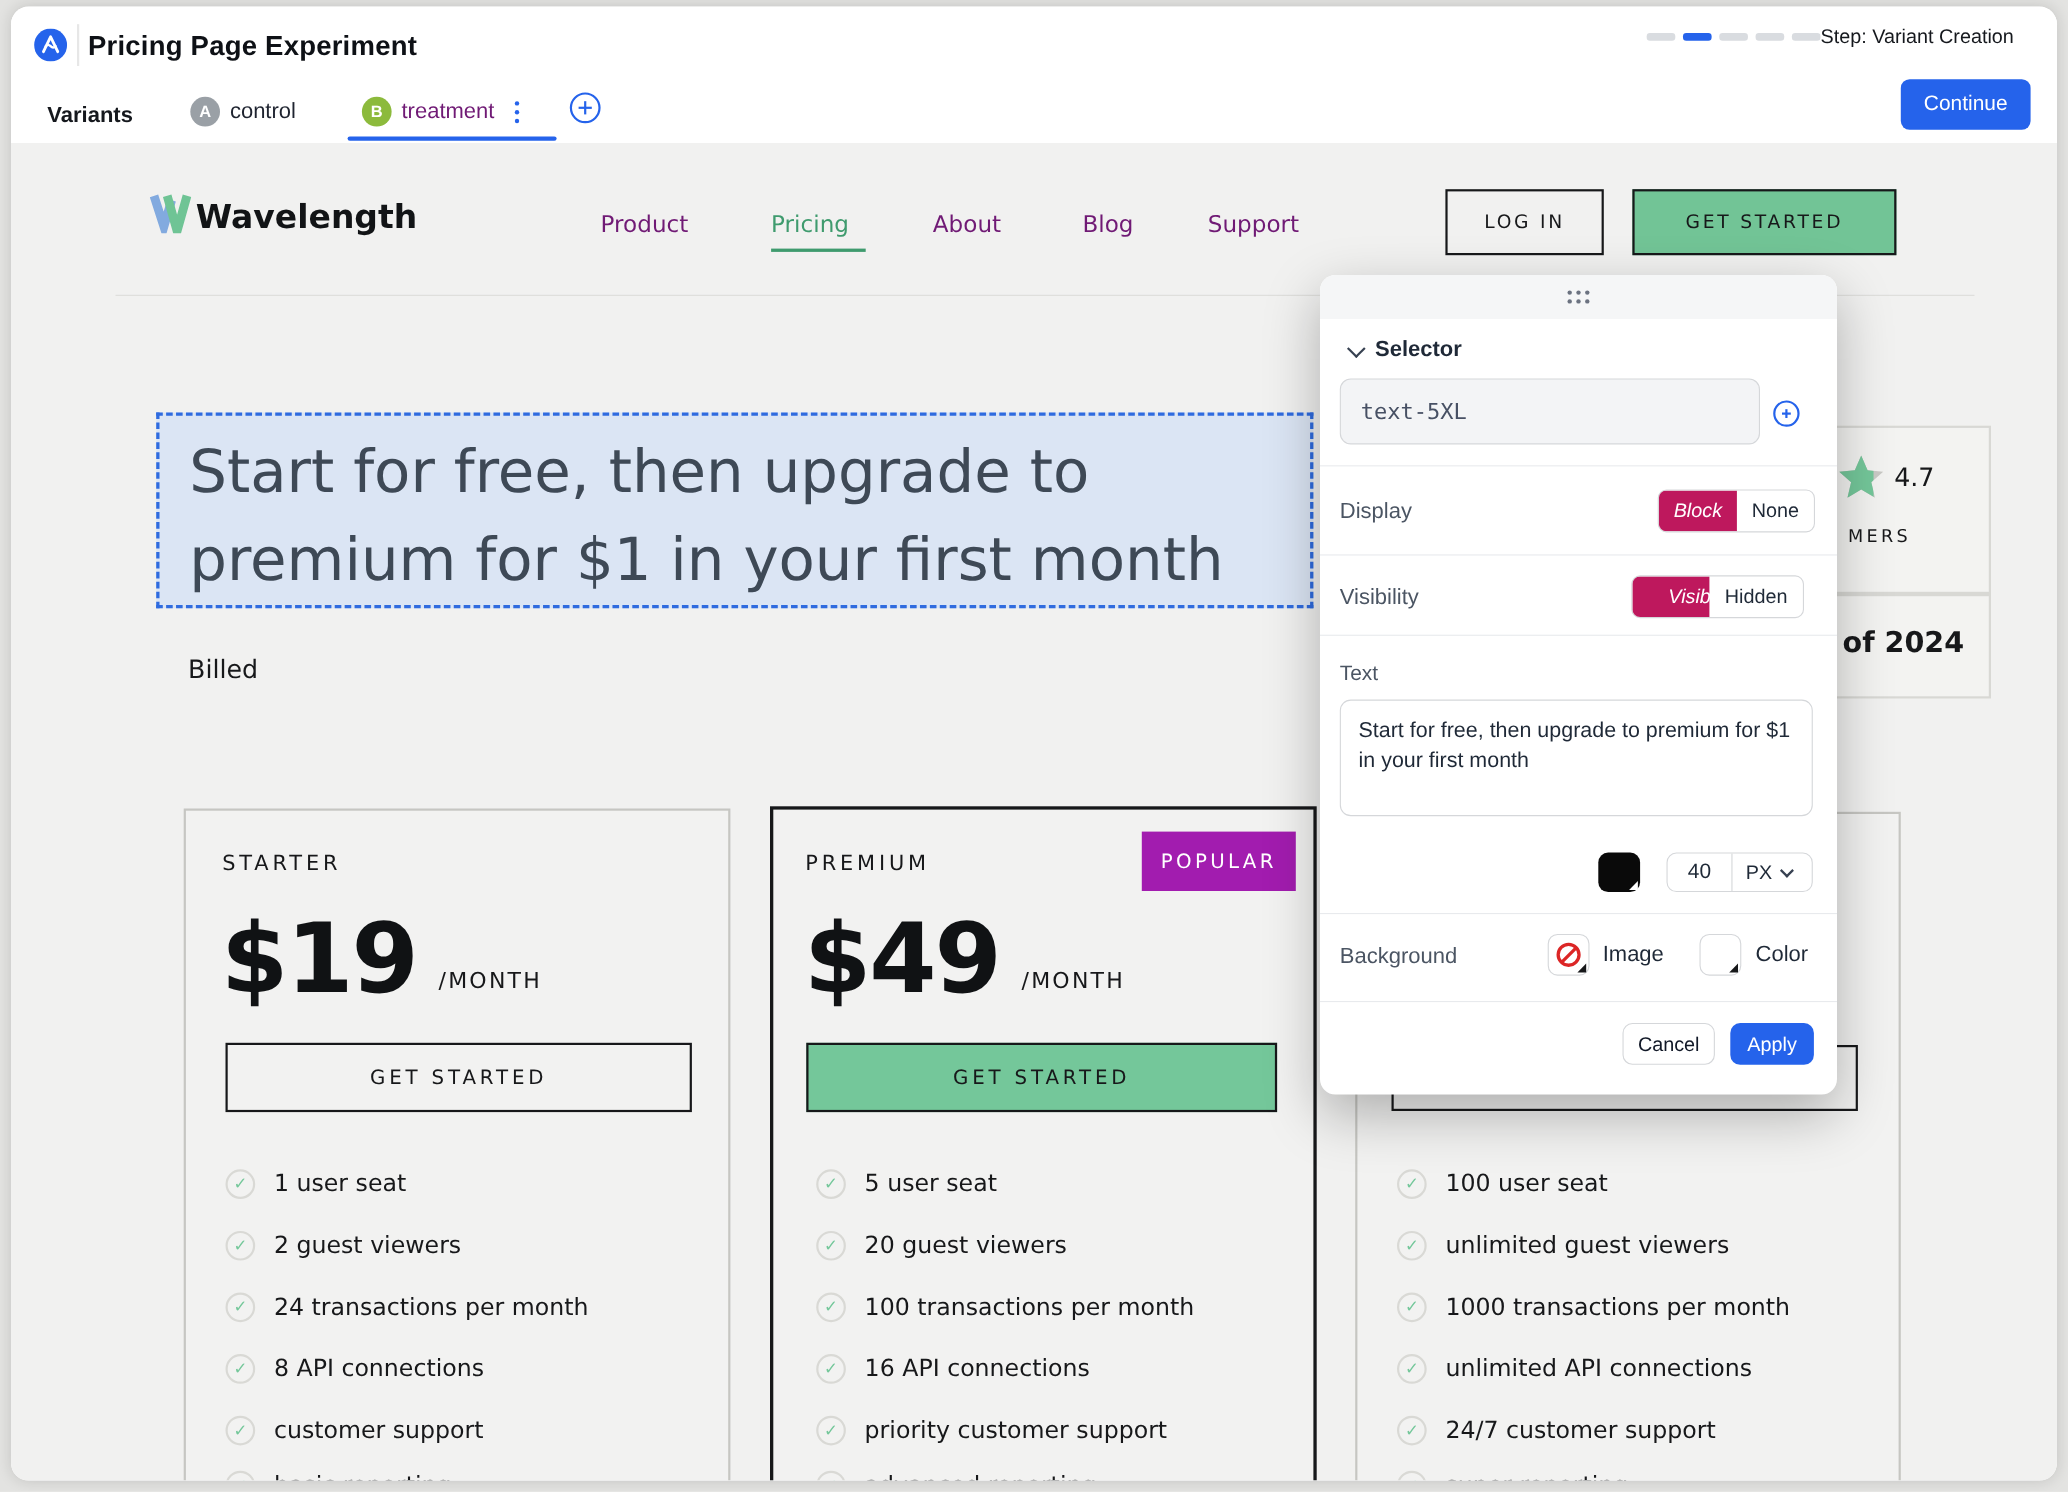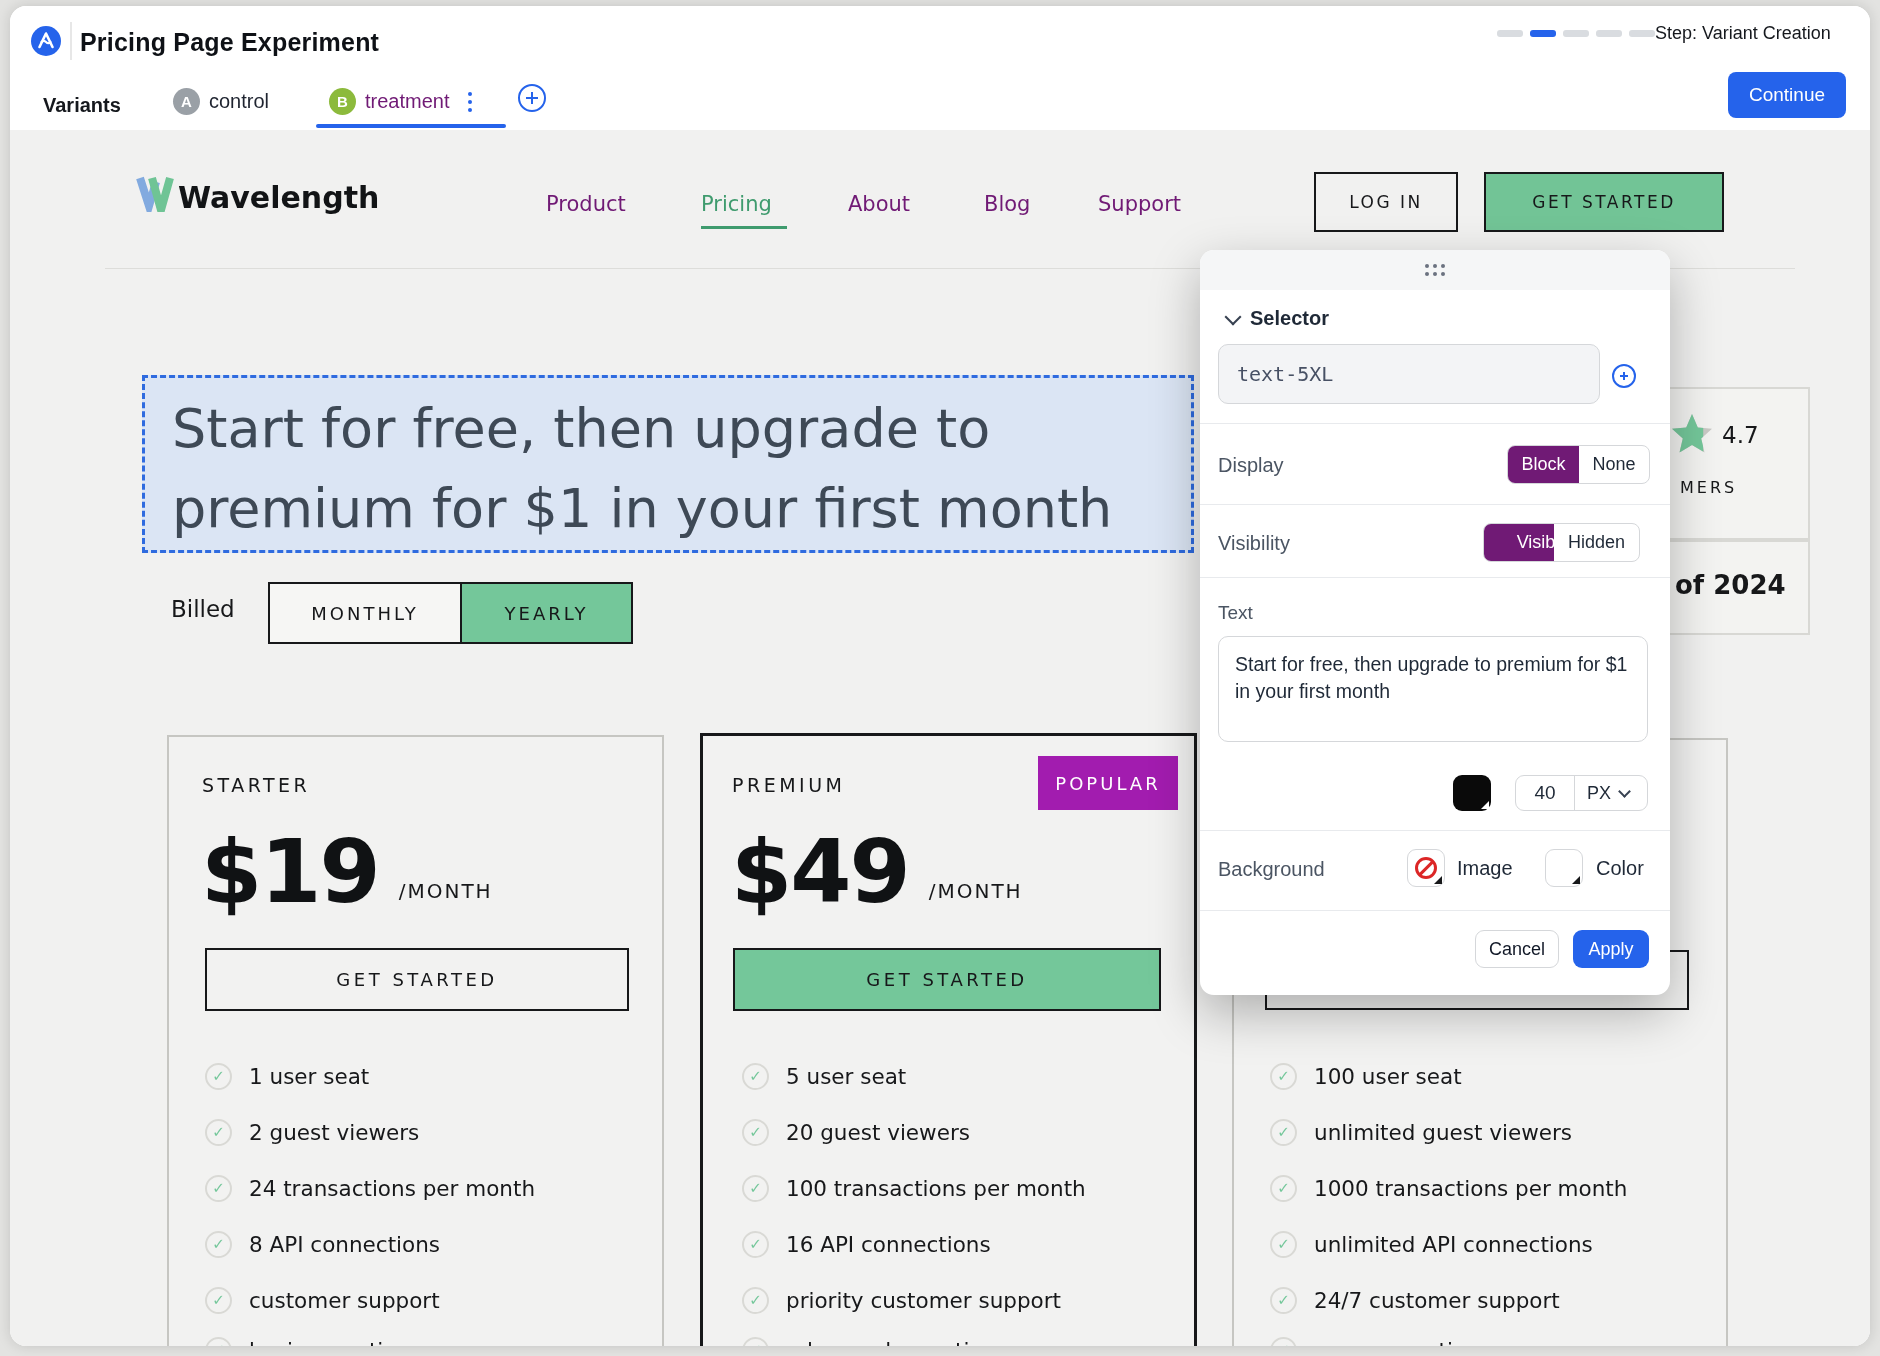--- a/index.html
+++ b/index.html
@@ -94,7 +94,7 @@
   .segmented{position:absolute;display:flex;border:1px solid #d5d7da;border-radius:8px;overflow:hidden;background:#fff;}
   .segmented .segopt{display:flex;align-items:center;justify-content:center;font-size:18px;height:37px;
                      color:#1f2937;cursor:pointer;box-sizing:border-box;}
-  .segmented .on{background:#701a75;color:#fff;}
+  .segmented .on{background:#be185d;color:#fff;font-style:italic;}
   .textarea{position:absolute;left:18px;top:386px;width:430px;height:106px;border:1px solid #d5d7da;border-radius:10px;
             box-sizing:border-box;padding:14px 16px;font-size:19.5px;line-height:1.4;color:#1f2937;cursor:text;background:#fff;}
   .swatch{position:absolute;border-radius:9px;box-sizing:border-box;cursor:pointer;}

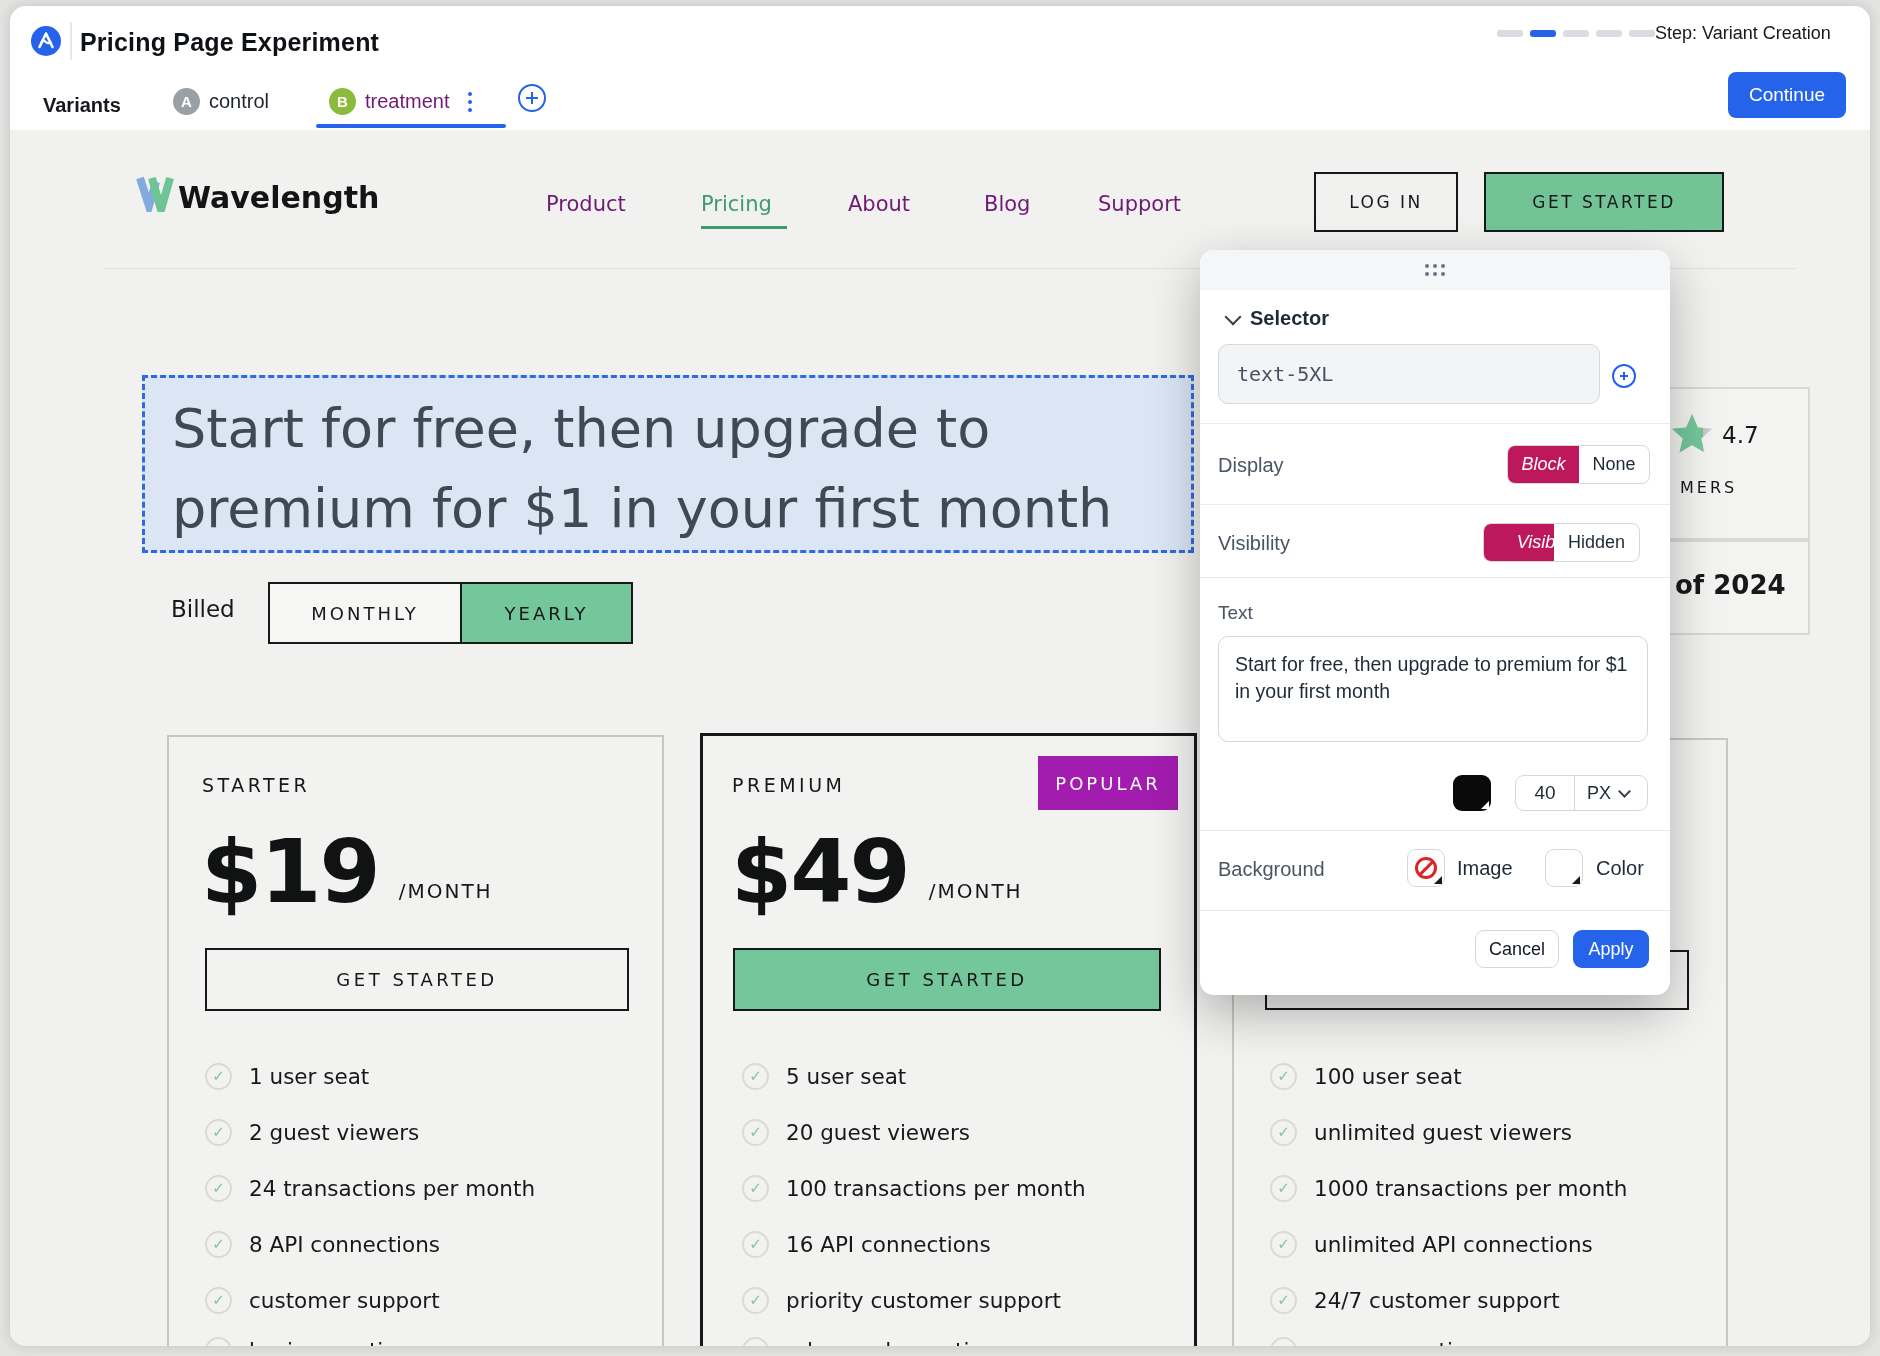--- a/index.html
+++ b/index.html
@@ -194,10 +194,6 @@
       </div>
 
       <div class="billed-label">Billed</div>
-      <div class="toggle">
-        <div class="opt opt-monthly">MONTHLY</div>
-        <div class="opt opt-yearly">YEARLY</div>
-      </div>
 
       <div class="award" style="left:1580px;top:257px;width:220px;height:153px;"></div>
       <div class="award" style="left:1580px;top:410px;width:220px;height:95px;"></div>

